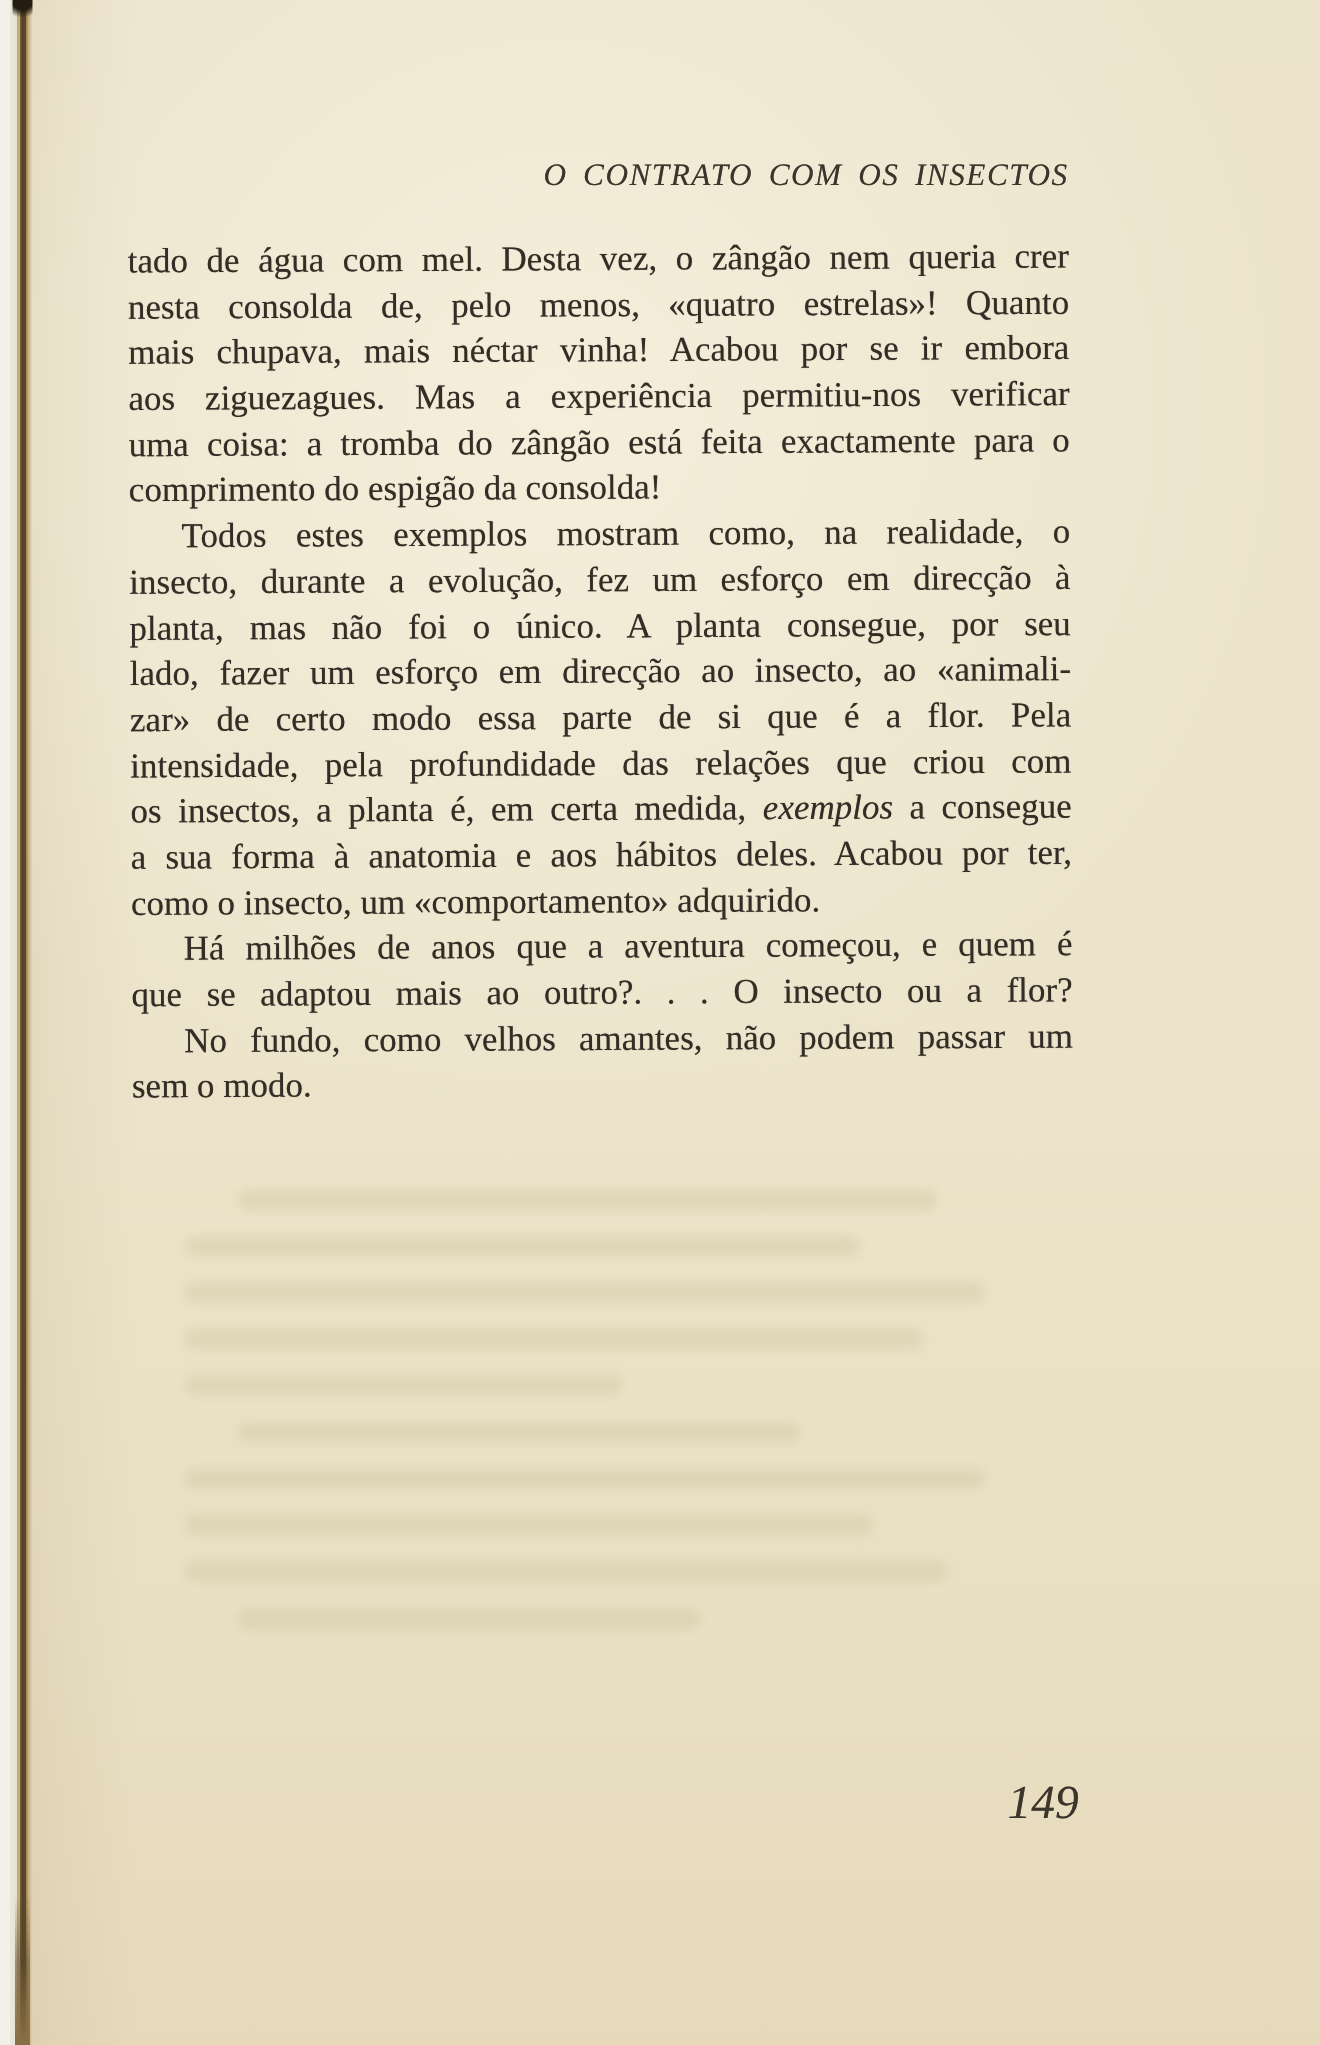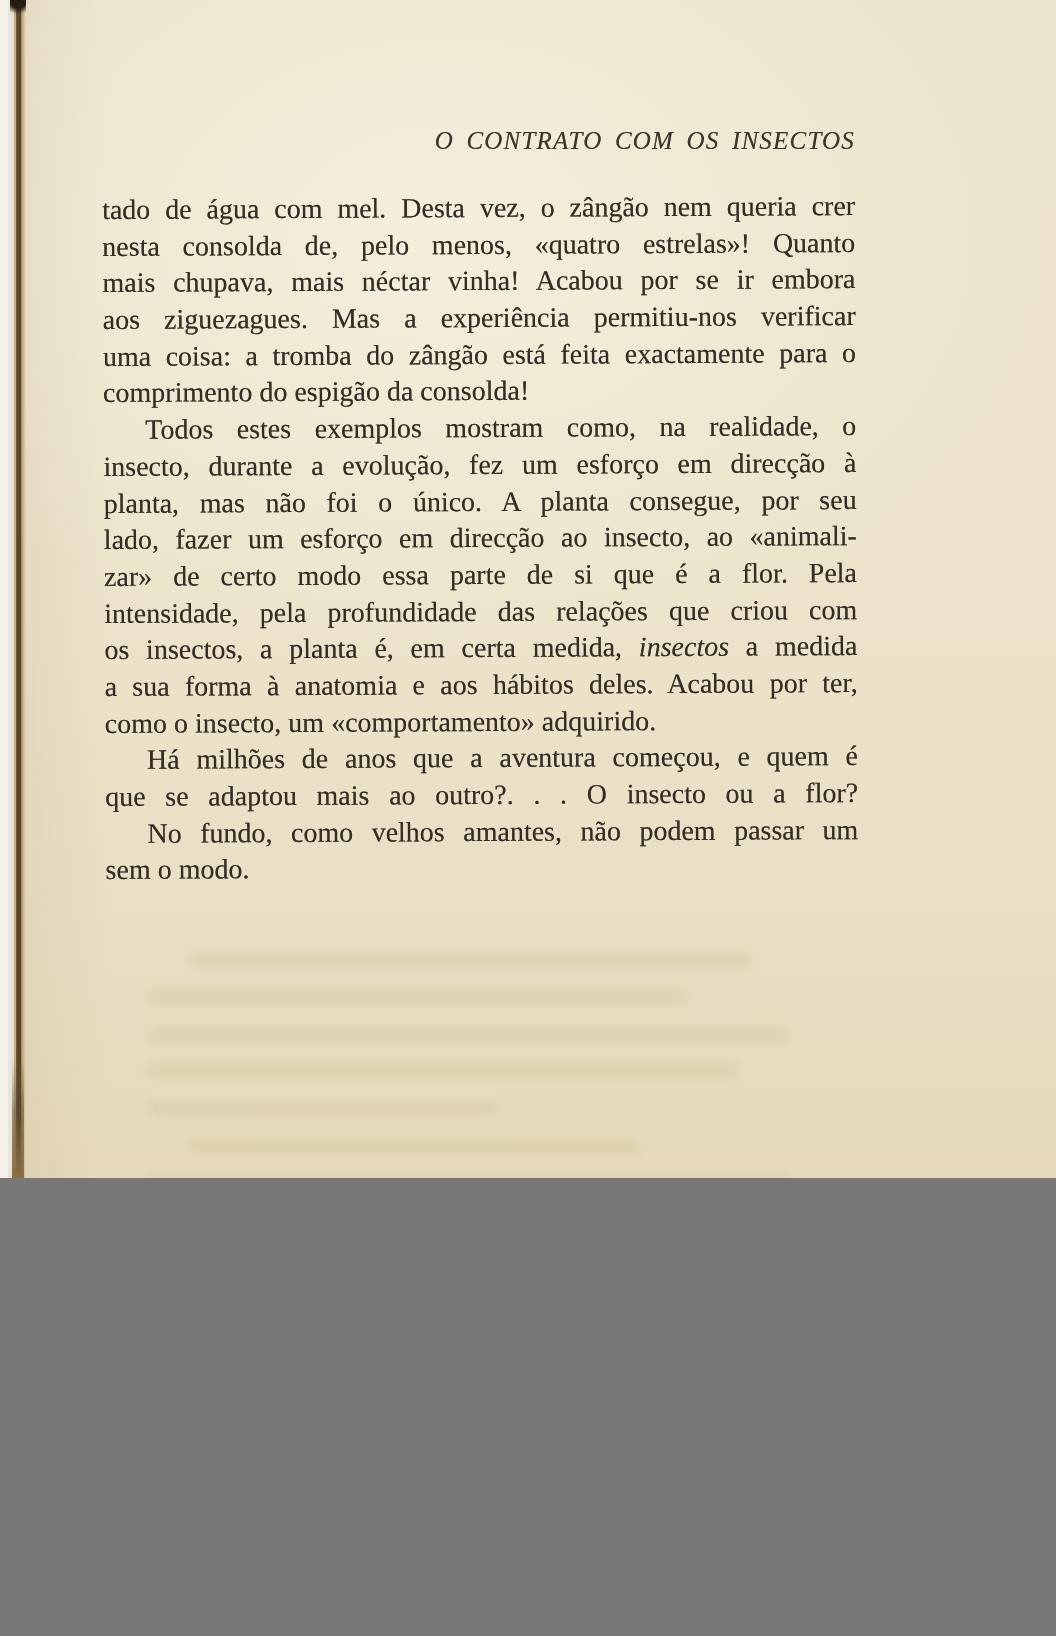--- a/index.html
+++ b/index.html
@@ -6,7 +6,7 @@
   .scan {
     position: relative;
     width: 1056px;
-    height: 1178px;
+    height: 1636px;
     overflow: hidden;
     font-family: "Liberation Serif", "DejaVu Serif", serif;
     background:

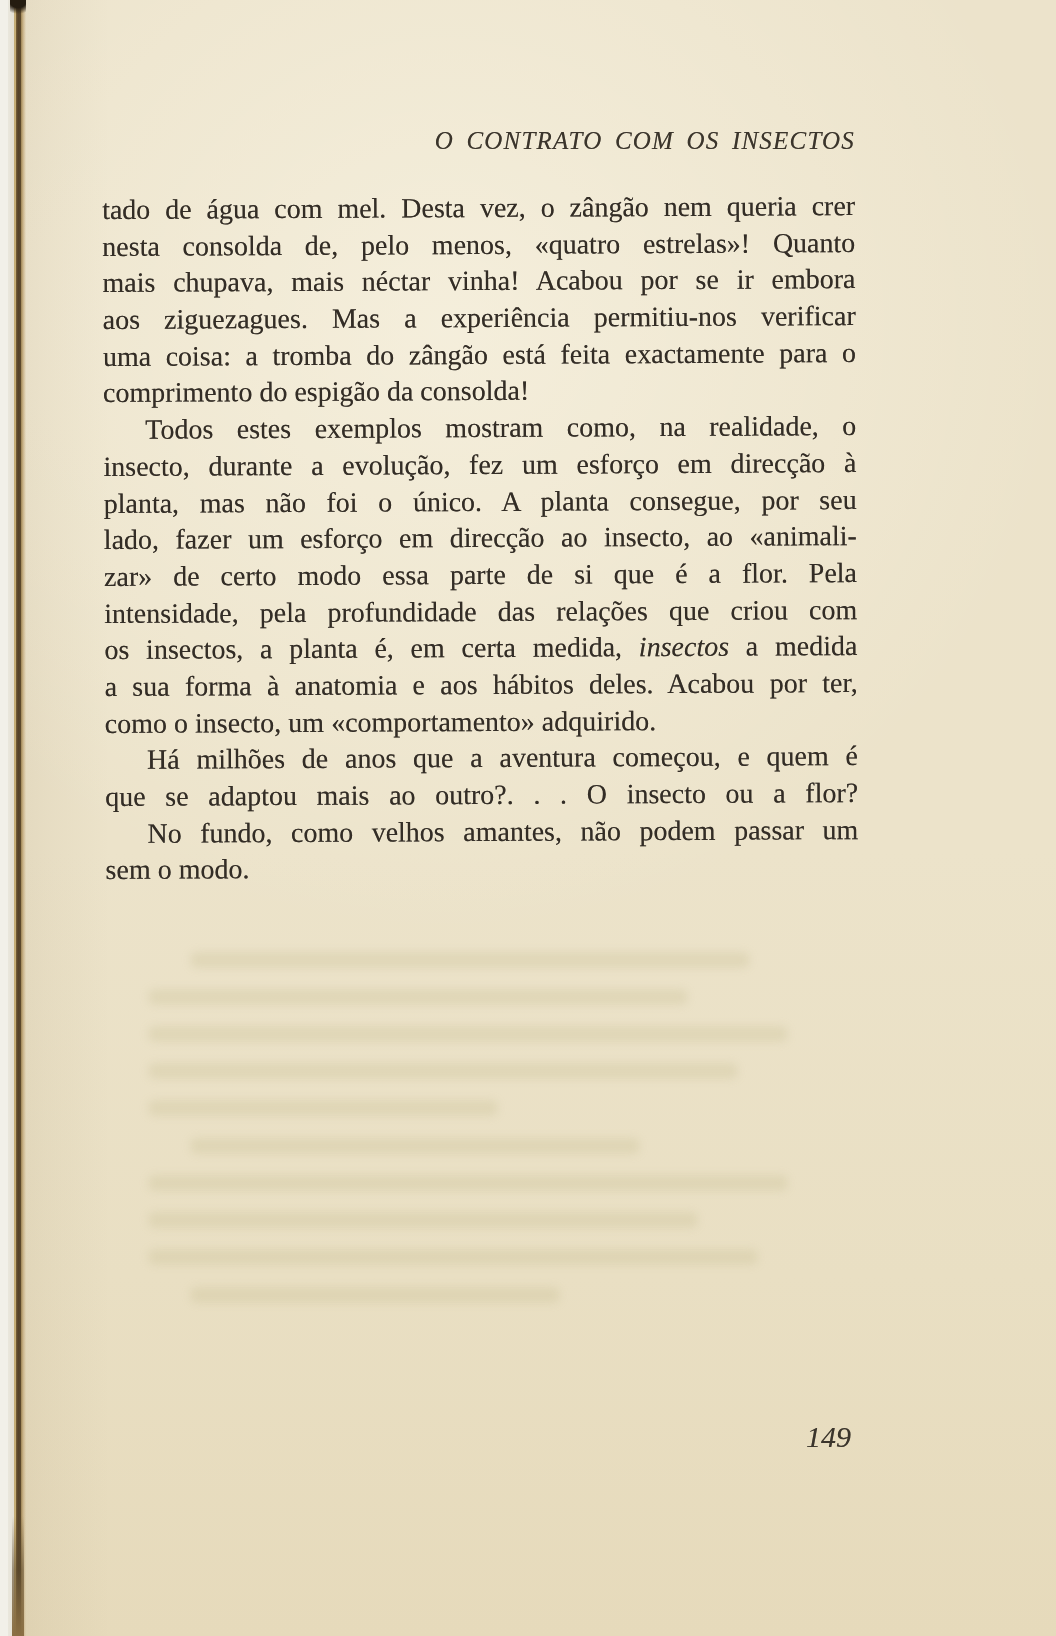--- a/index.html
+++ b/index.html
@@ -84,7 +84,7 @@
       <div class="line j"><span>lado, fazer um esforço em direcção ao insecto, ao «animali-</span></div>
       <div class="line j"><span>zar» de certo modo essa parte de si que é a flor. Pela</span></div>
       <div class="line j"><span>intensidade, pela profundidade das relações que criou com</span></div>
-      <div class="line j"><span>os insectos, a planta é, em certa medida, </span><span class="it">insectos</span><span> a medida</span></div>
+      <div class="line j"><span>os insectos, a planta é, em certa medida, </span><span class="it">exemplos</span><span> a medida</span></div>
       <div class="line j"><span>a sua forma à anatomia e aos hábitos deles. Acabou por ter,</span></div>
       <div class="line"><span>como o insecto, um «comportamento» adquirido.</span></div>
       <div class="line j ind"><span>Há milhões de anos que a aventura começou, e quem é</span></div>

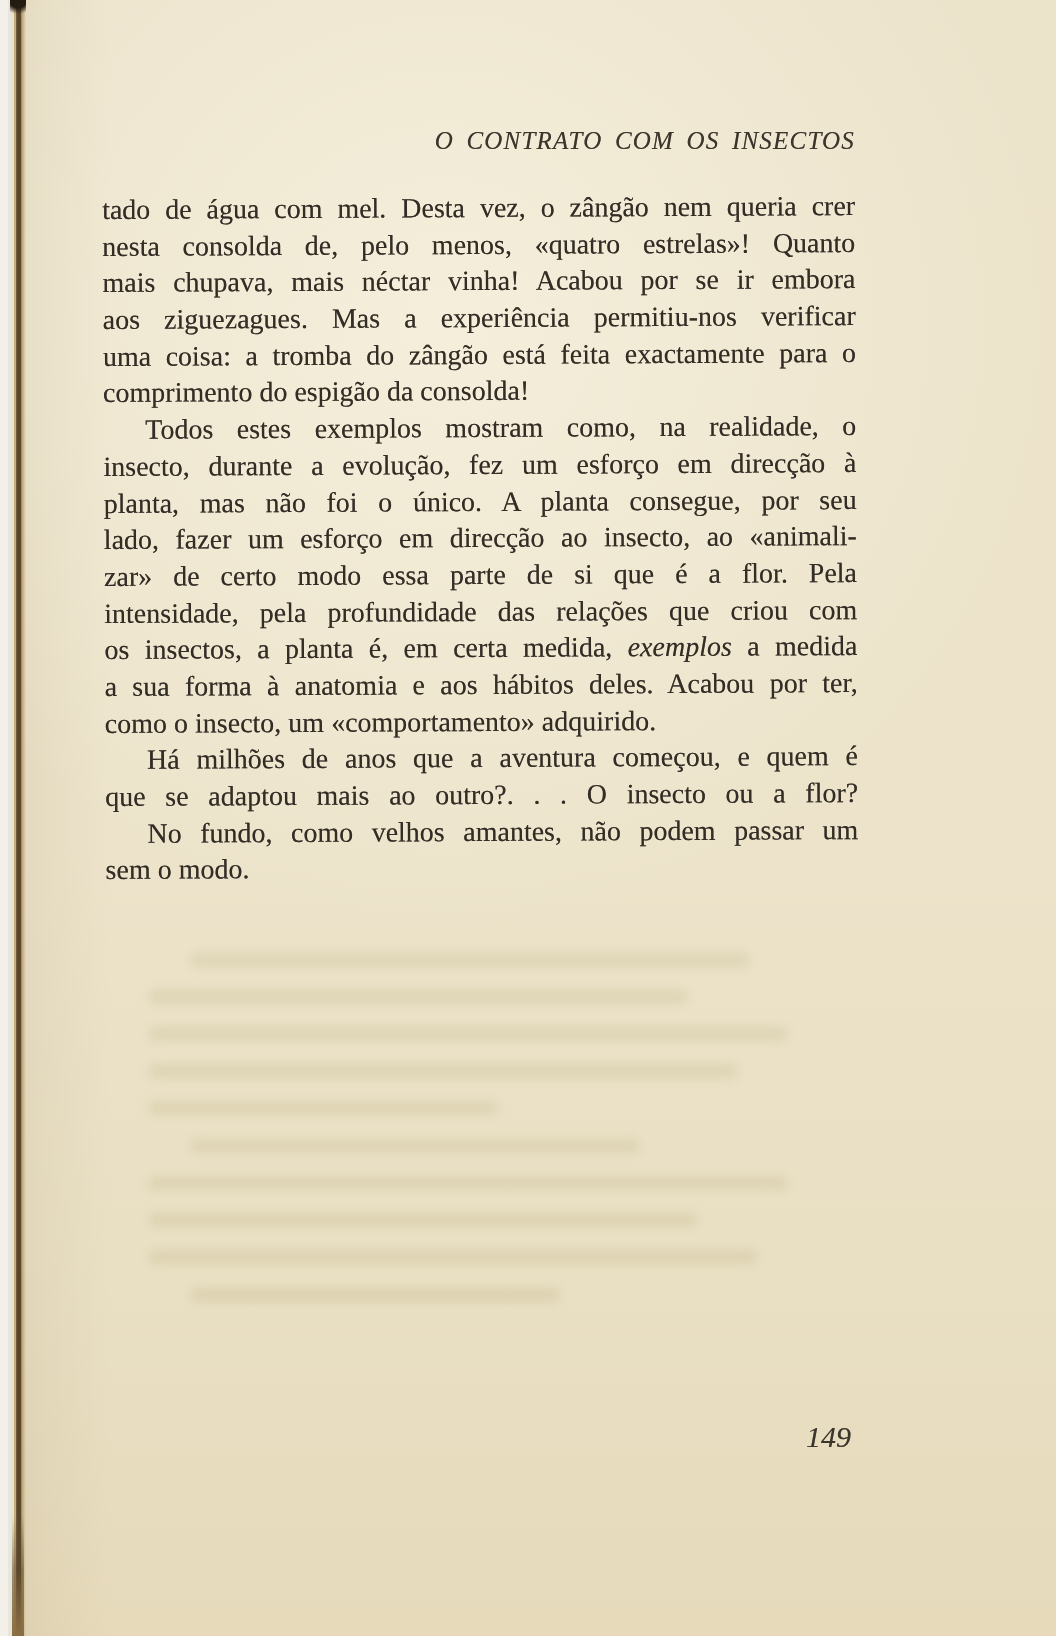--- a/index.html
+++ b/index.html
@@ -84,7 +84,7 @@
       <div class="line j"><span>lado, fazer um esforço em direcção ao insecto, ao «animali-</span></div>
       <div class="line j"><span>zar» de certo modo essa parte de si que é a flor. Pela</span></div>
       <div class="line j"><span>intensidade, pela profundidade das relações que criou com</span></div>
-      <div class="line j"><span>os insectos, a planta é, em certa medida, </span><span class="it">exemplos</span><span> a medida</span></div>
+      <div class="line j"><span>os insectos, a planta é, em certa medida, </span><span class="it">exemplos</span><span> a consegue</span></div>
       <div class="line j"><span>a sua forma à anatomia e aos hábitos deles. Acabou por ter,</span></div>
       <div class="line"><span>como o insecto, um «comportamento» adquirido.</span></div>
       <div class="line j ind"><span>Há milhões de anos que a aventura começou, e quem é</span></div>

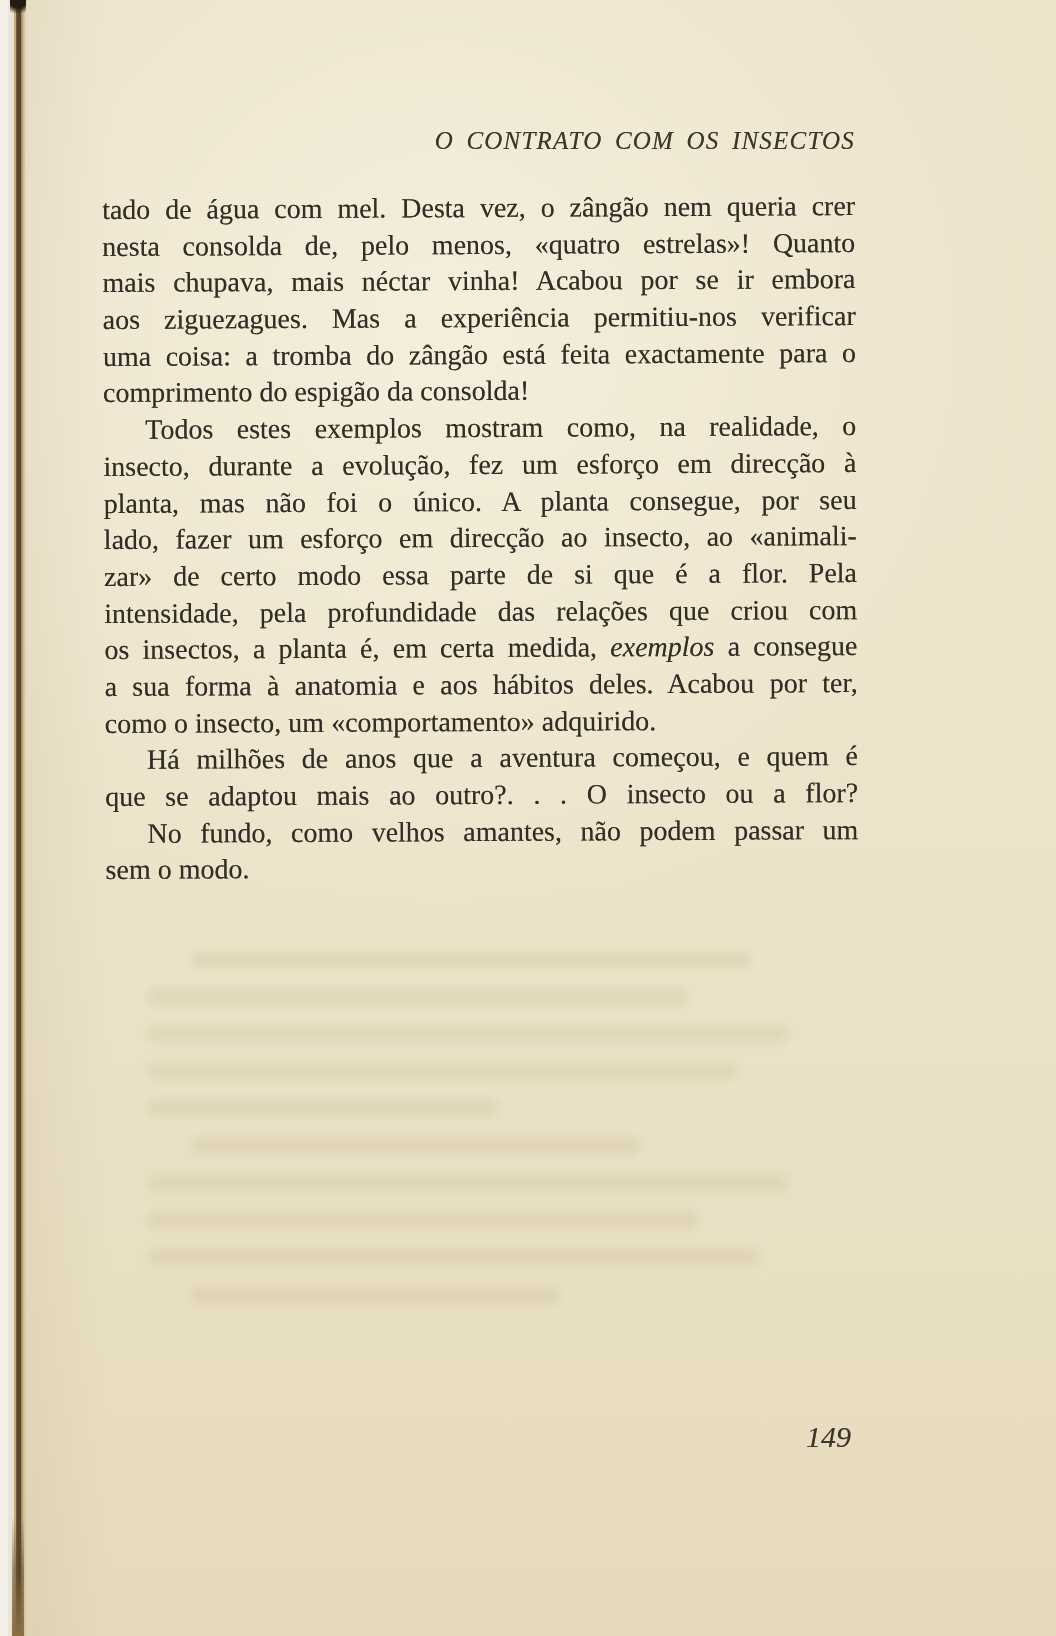--- a/index.html
+++ b/index.html
@@ -54,7 +54,7 @@
   .it { font-style: italic; }
   .folio {
     position: absolute; left: 806px; top: 1420px;
-    font-style: italic; font-size: 30px; color: #3b352c;
+    font-style: italic; font-size: 38px; color: #3b352c;
     text-shadow: 0 0 0.5px rgba(59,53,44,0.5);
   }
   .ghosts { position:absolute; left:0; top:0; width:100%; height:100%; pointer-events:none; }

